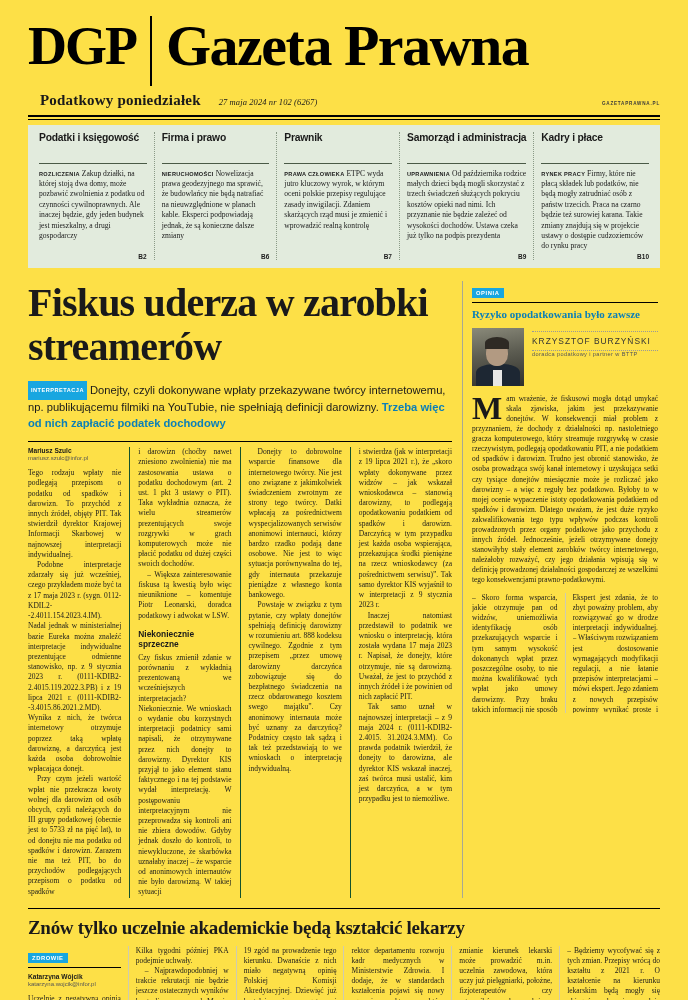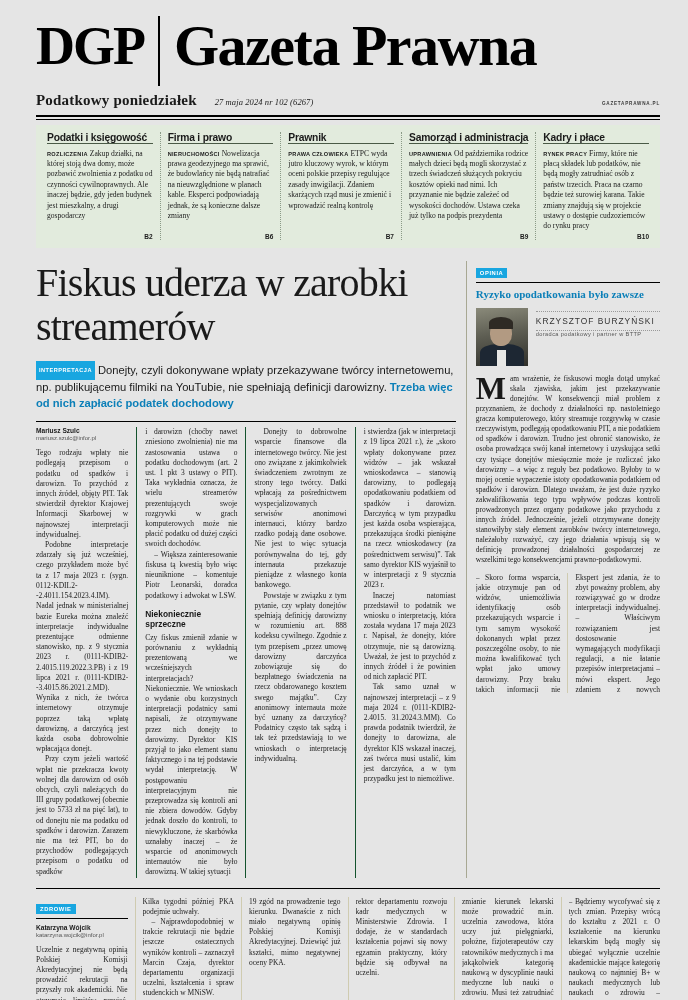--- a/index.html
+++ b/index.html
@@ -19,8 +19,8 @@
     width: 688px;
     height: 1000px;
     box-sizing: border-box;
-    padding: 18px 28px 8px 36px;
-    background: #e5e5e5;
+    padding: 18px 28px 8px 28px;
+    background: #fde047;
     position: relative;
   }
 

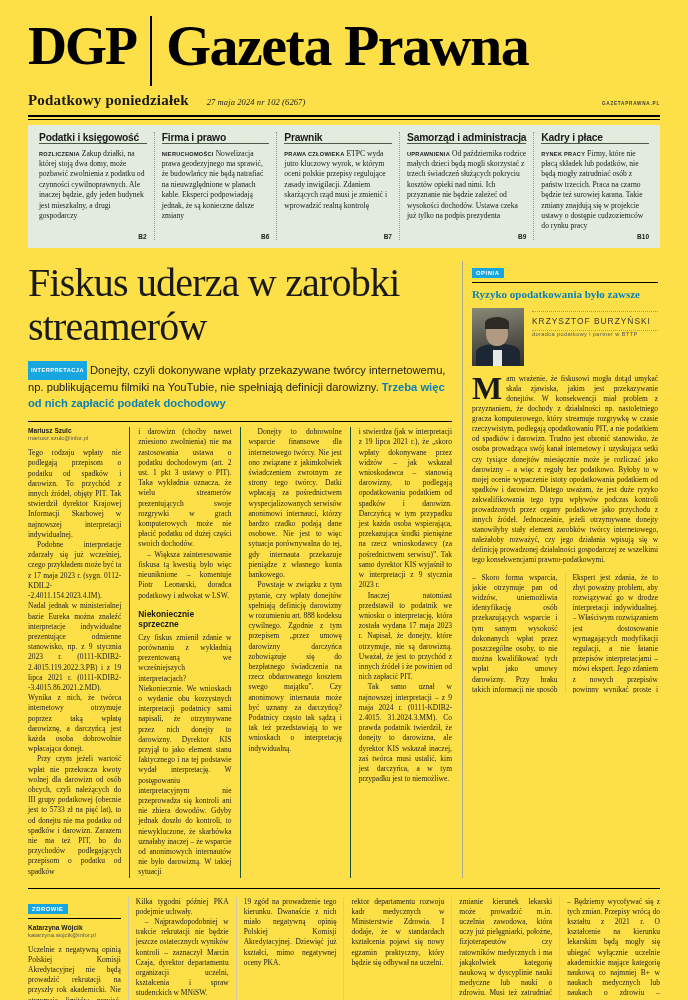--- a/index.html
+++ b/index.html
@@ -58,6 +58,7 @@
     align-items: baseline;
     margin-top: 12px;
     padding-bottom: 4px;
+    margin-left: 12px;
   }
   .dateline-title {
     font-family: "Liberation Serif", serif;

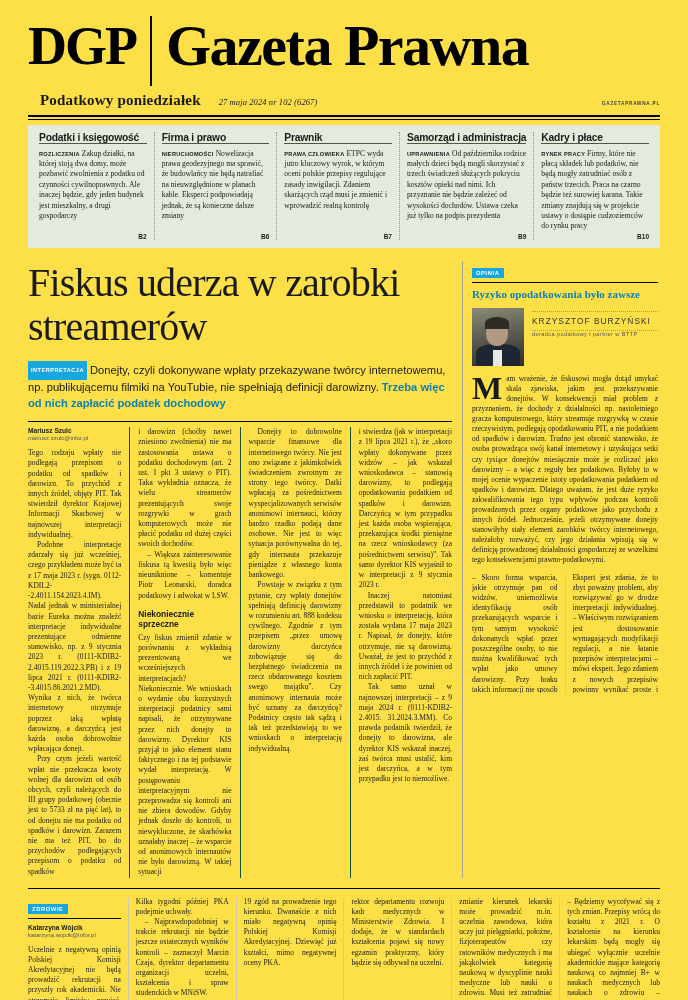--- a/index.html
+++ b/index.html
@@ -110,7 +110,7 @@
     font-weight: bold;
     font-size: 10.3px;
     letter-spacing: -0.2px;
-    margin-bottom: 0;
+    margin-bottom: 20px;
     white-space: nowrap;
   }
   .section-underline {

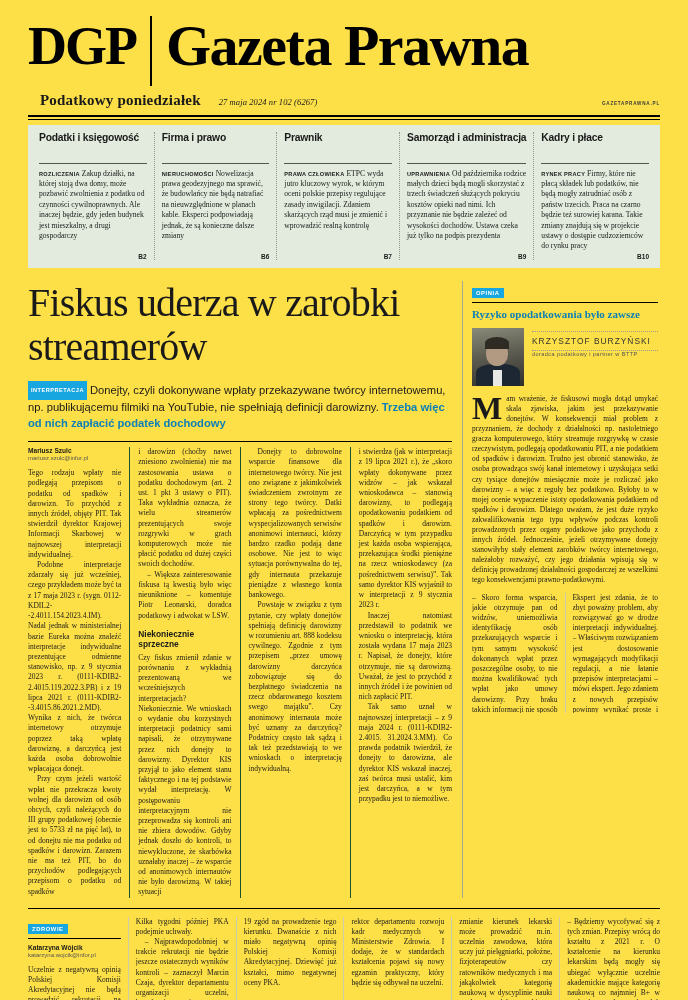--- a/index.html
+++ b/index.html
@@ -163,7 +163,7 @@
   
   h1.headline {
     font-family: "Liberation Serif", serif;
-    font-weight: normal;
+    font-weight: bold;
     font-size: 40px;
     line-height: 44px;
     letter-spacing: -0.8px;

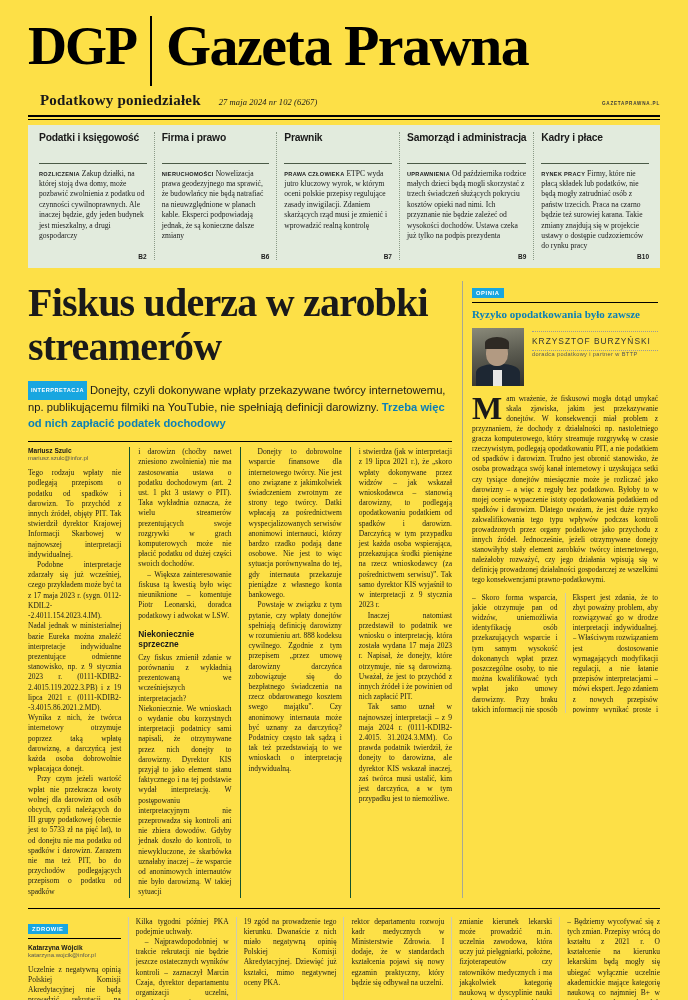--- a/index.html
+++ b/index.html
@@ -501,6 +501,7 @@
   </div>
 
   <div class="bottom-sep"></div>
+  <h2 class="headline2">Znów tylko uczelnie akademickie będą kształcić lekarzy</h2>
 
   <div class="cols-6">
 

